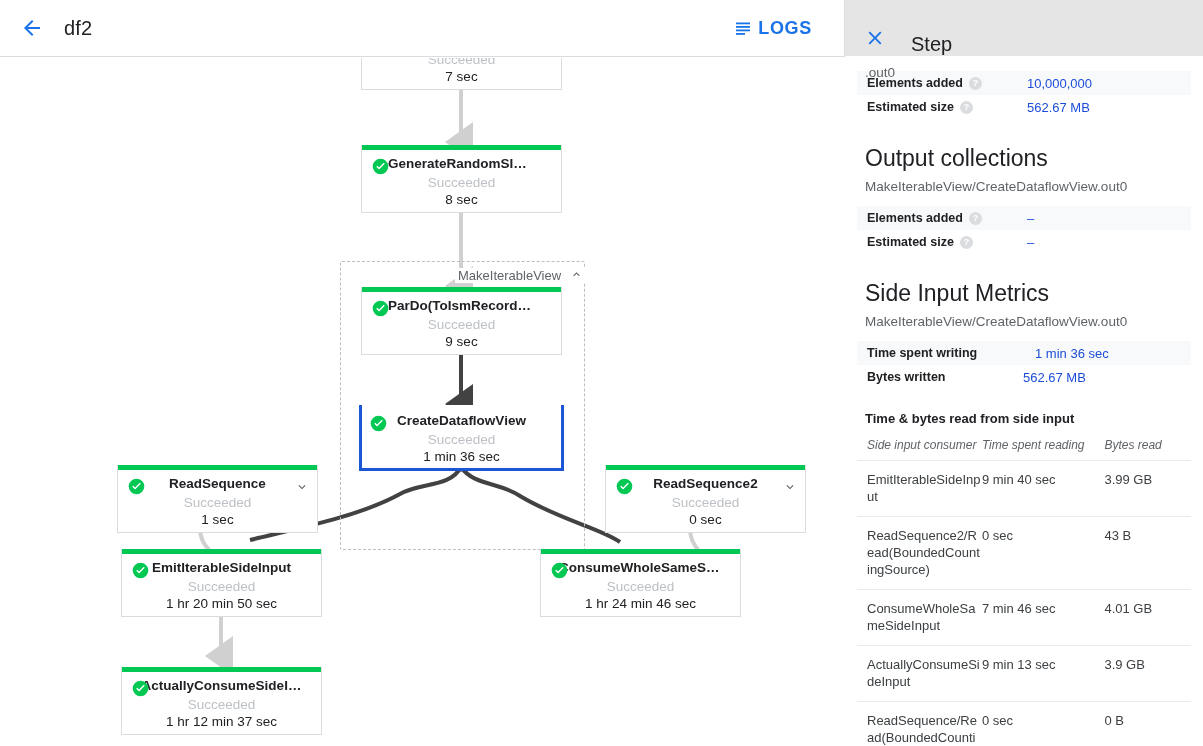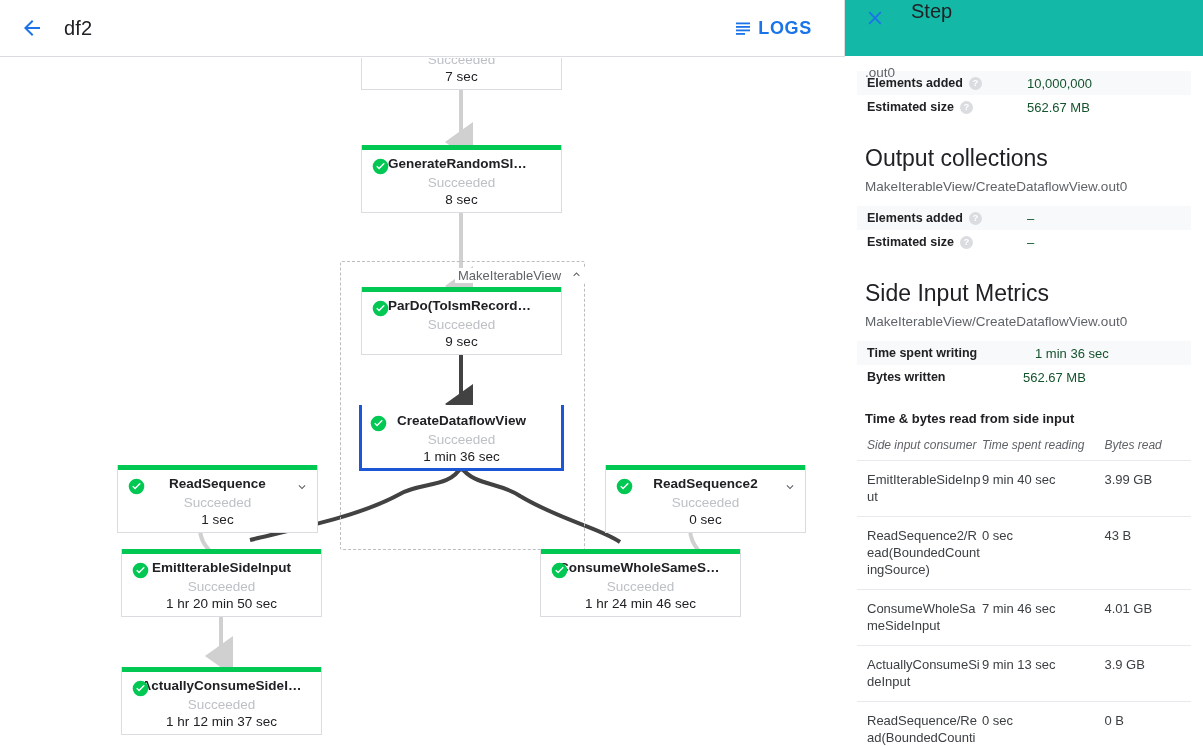--- a/index.html
+++ b/index.html
@@ -42,7 +42,7 @@
   
   .panel-header {
     position: absolute; left: 845px; top: 0; width: 358px; height: 57px;
-    background: #14b8a6; display: flex; align-items: flex-start;
+    background: #e5e5e5; display: flex; align-items: flex-end;
     border-bottom: 1px solid #fff;
   }
   .close-btn {

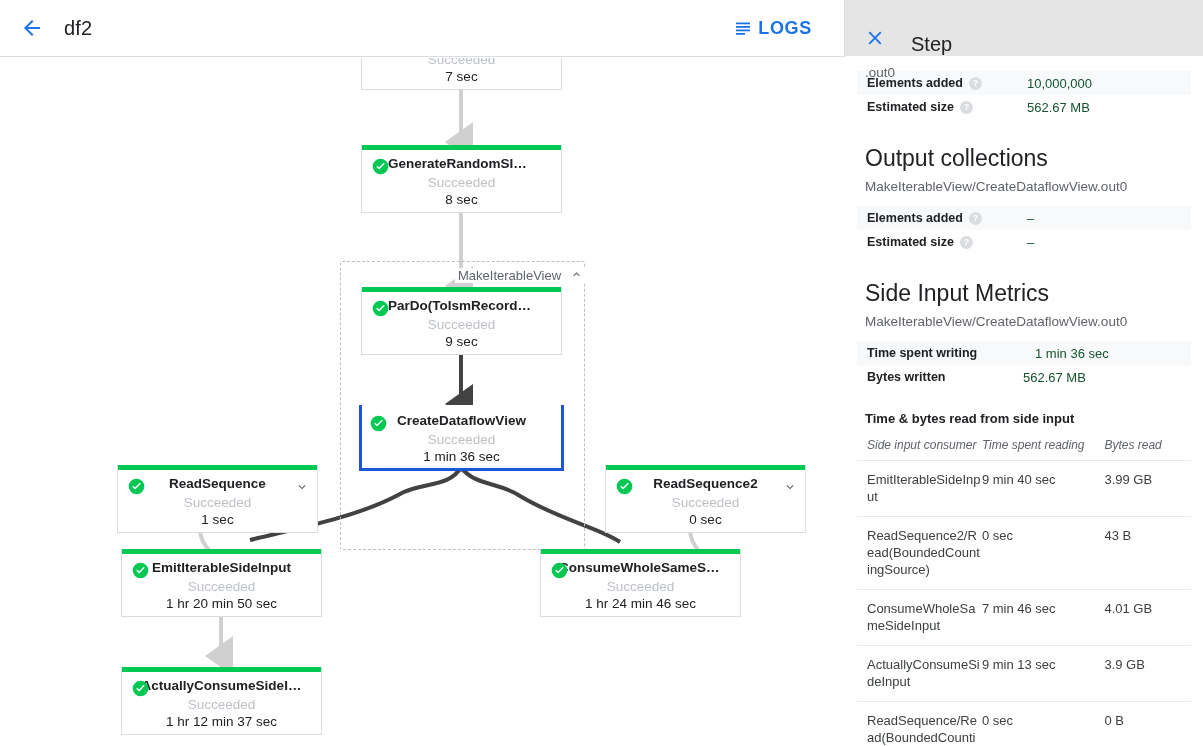--- a/index.html
+++ b/index.html
@@ -149,7 +149,7 @@
     display: inline-flex; align-items: center; justify-content: center;
     font-weight: 700; line-height: 1;
   }
-  .kv-val { font-size: 13px; color: #14532d; }
+  .kv-val { font-size: 13px; color: #1d4ed8; }
 
   .section-title {
     font-size: 23px; color: #202124; font-weight: 400;

